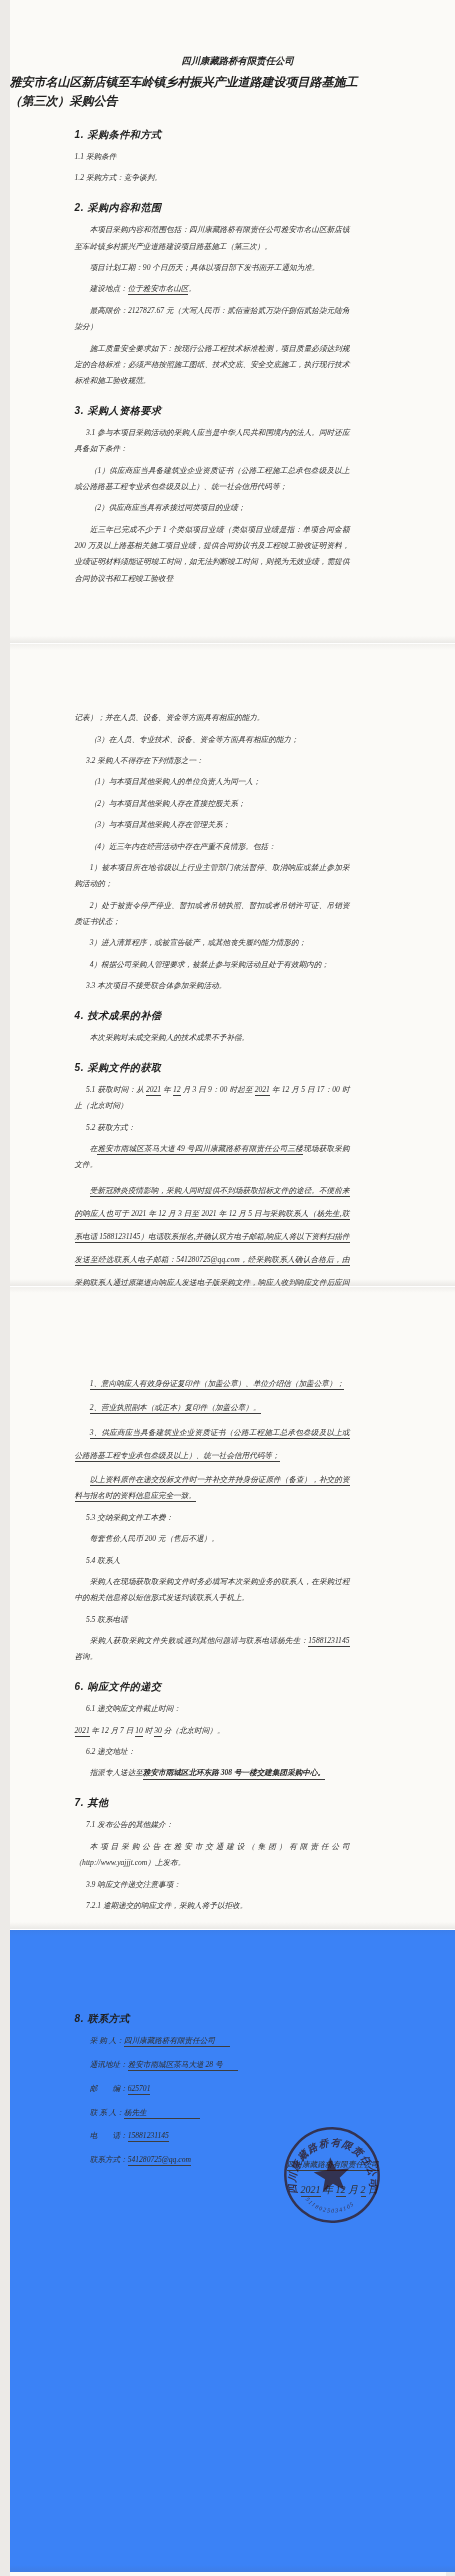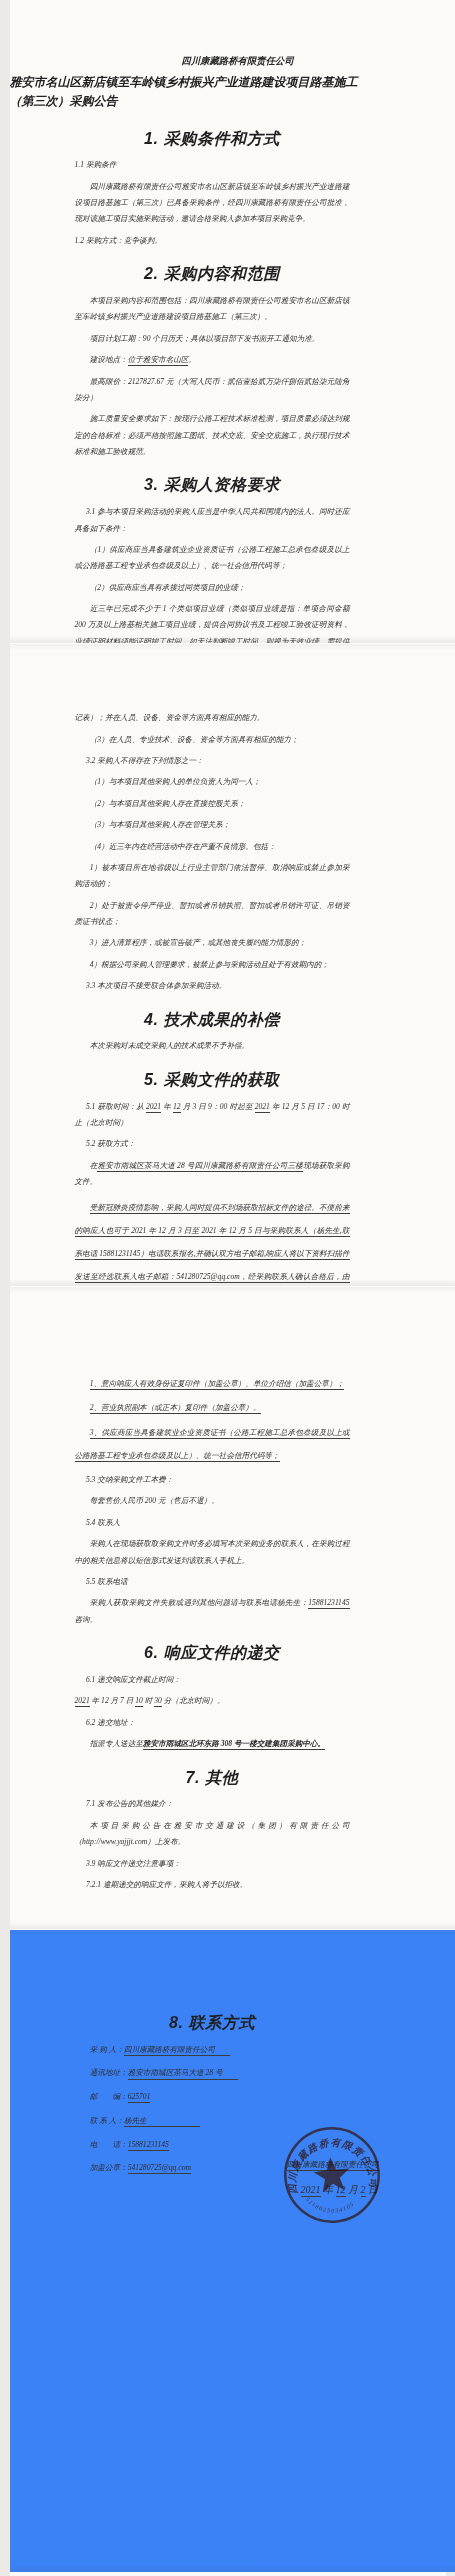--- a/index.html
+++ b/index.html
@@ -24,8 +24,8 @@
         font-size:12px;font-weight:700;line-height:1.55;color:#222;}
 
   .blk{font-size:7.6px;line-height:2.15;margin:5.1px 0;text-align:justify;}
-  .h2{font-family:"Liberation Sans","DejaVu Sans",sans-serif;font-size:16px;font-weight:700;
-      color:#1f1f1f;margin:14.2px 0 7.4px;text-align:center;letter-spacing:0.6px;line-height:1.4;}
+  .h2{font-family:"Liberation Sans","DejaVu Sans",sans-serif;font-size:10px;font-weight:700;
+      color:#1f1f1f;margin:14.2px 0 7.4px;text-align:left;letter-spacing:0.6px;line-height:1.4;}
   .content > .h2:first-child{margin-top:17px;}
   .ind{text-indent:2em;}
   .ind15{text-indent:1.5em;}

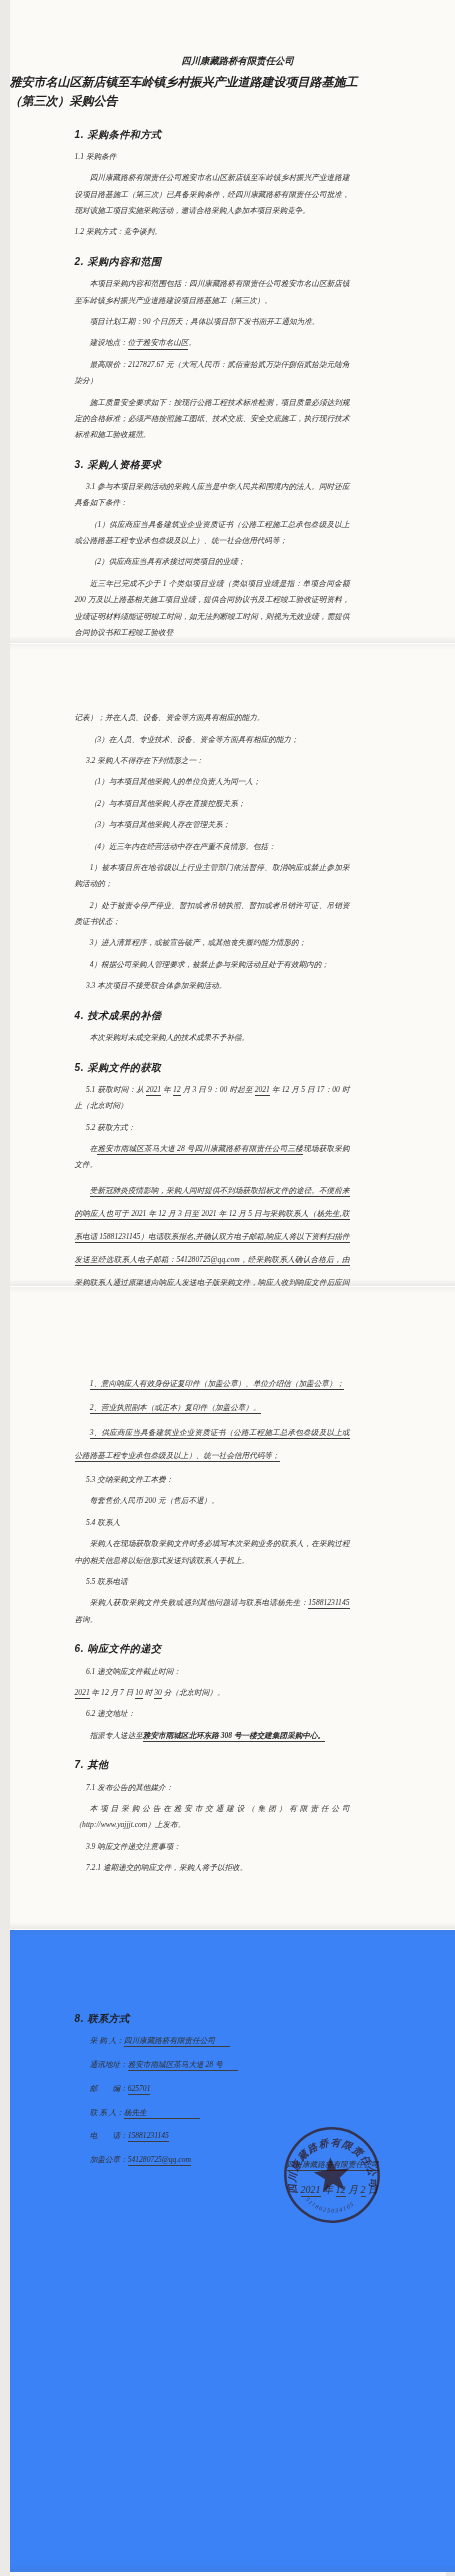--- a/index.html
+++ b/index.html
@@ -54,7 +54,6 @@
     <div class="content">
         <div class="blk h2"><span>1.  采购条件和方式</span></div>
         <div class="blk"><span>1.1 采购条件</span></div>
-        <div class="blk ind"><span>四川康藏路桥有限责任公司雅安市名山区新店镇至车岭镇乡村振兴产业道路建设项目路基施工（第三次）已具备采购条件，经四川康藏路桥有限责任公司批准，现对该施工项目实施采购活动，邀请合格采购人参加本项目采购竞争。</span></div>
         <div class="blk"><span>1.2 采购方式：竞争谈判。</span></div>
         <div class="blk h2"><span>2.  采购内容和范围</span></div>
         <div class="blk ind"><span>本项目采购内容和范围包括：四川康藏路桥有限责任公司雅安市名山区新店镇至车岭镇乡村振兴产业道路建设项目路基施工（第三次）。</span></div>

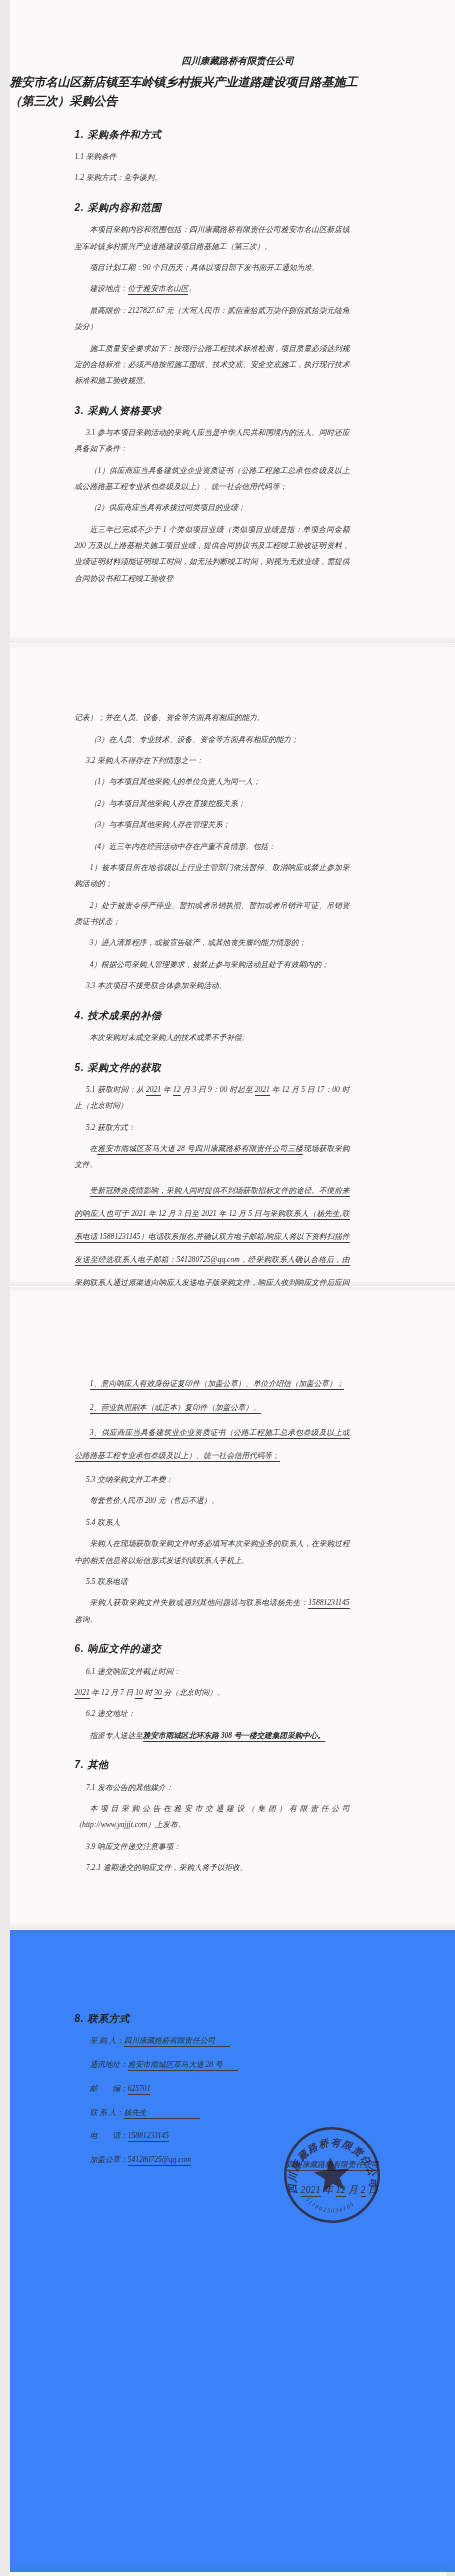--- a/index.html
+++ b/index.html
@@ -88,7 +88,7 @@
         <div class="blk h2"><span>5.  采购文件的获取</span></div>
         <div class="blk ind15"><span>5.1 获取时间：从 </span><span class="u">2021</span><span> 年 </span><span class="u">12</span><span> 月 3 日 9：00 时起至 </span><span class="u">2021</span><span> 年 12 月 5 日 17：00 时止（北京时间）</span></div>
         <div class="blk ind15"><span>5.2 获取方式：</span></div>
-        <div class="blk ind"><span>在</span><span class="u">雅安市雨城区茶马大道 28 号四川康藏路桥有限责任公司三楼</span><span>现场获取采购文件。</span></div>
+        <div class="blk ind"><span>在</span><span class="u">雅安市雨城区茶马大道 49 号四川康藏路桥有限责任公司三楼</span><span>现场获取采购文件。</span></div>
         <div class="blk ind wide"><span class="u">受新冠肺炎疫情影响，采购人同时提供不到场获取招标文件的途径。不便前来的响应人也可于 2021 年 12 月 3 日至 2021 年 12 月 5 日与采购联系人（杨先生,联系电话 15881231145）电话联系报名,并确认双方电子邮箱,响应人将以下资料扫描件发送至经选联系人电子邮箱：541280725@qq.com，经采购联系人确认合格后，由采购联系人通过原渠道向响应人发送电子版采购文件，响应人收到响应文件后应回复确认。报名所需资料扫描件如下：</span></div>
       </div>
   </div>

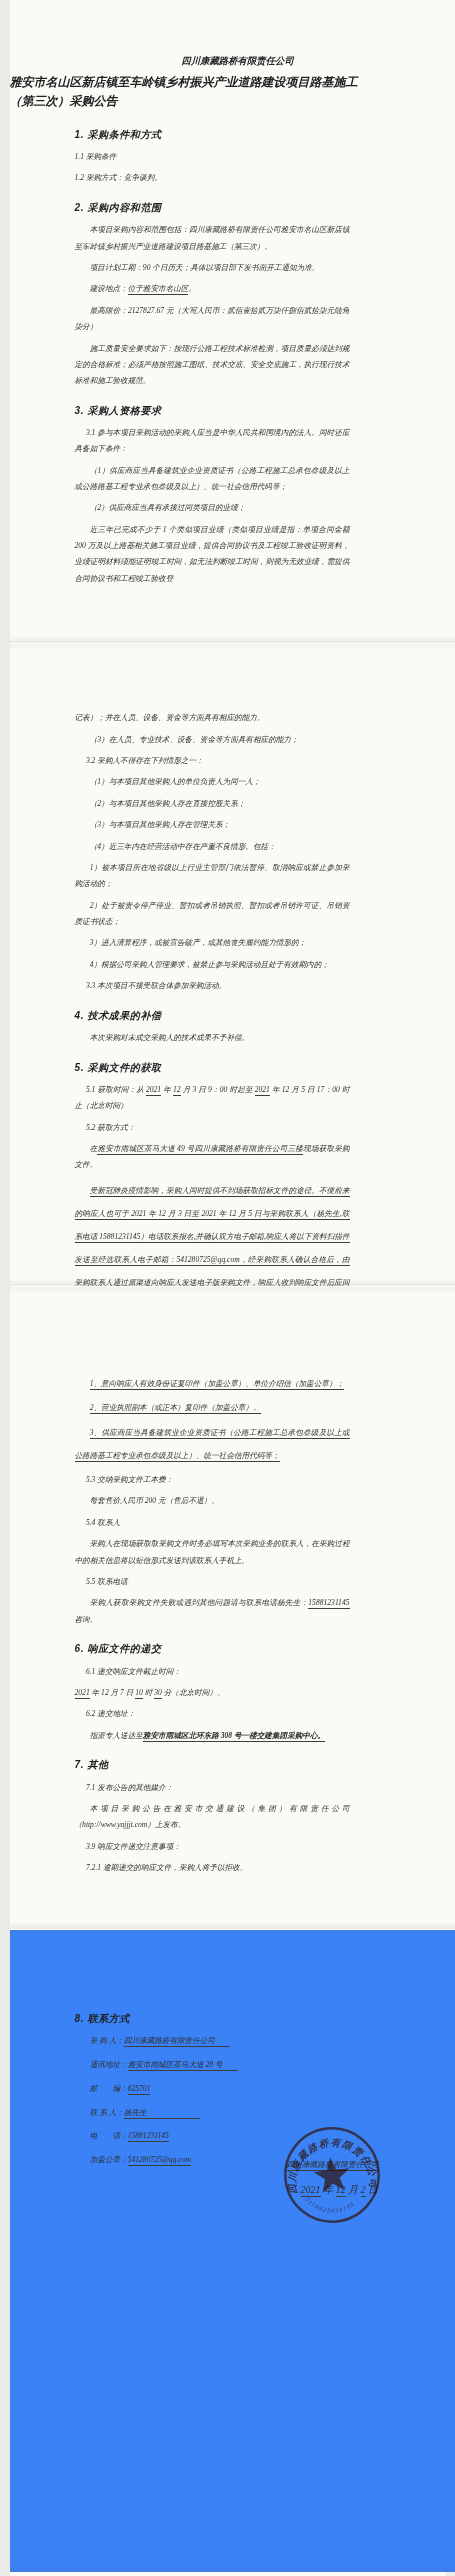--- a/index.html
+++ b/index.html
@@ -98,6 +98,7 @@
         <div class="blk ind item"><span class="u">1、意向响应人有效身份证复印件（加盖公章）、单位介绍信（加盖公章）；</span></div>
         <div class="blk ind item"><span class="u">2、营业执照副本（或正本）复印件（加盖公章）。</span></div>
         <div class="blk ind item"><span class="u">3、供应商应当具备建筑业企业资质证书（公路工程施工总承包叁级及以上或公路路基工程专业承包叁级及以上）、统一社会信用代码等；</span></div>
+        <div class="blk ind"><span class="u">以上资料原件在递交投标文件时一并补交并持身份证原件（备查），补交的资料与报名时的资料信息应完全一致。</span></div>
         <div class="blk ind15"><span>5.3 交纳采购文件工本费：</span></div>
         <div class="blk ind"><span>每套售价人民币 200  元（售后不退）。</span></div>
         <div class="blk ind15"><span>5.4 联系人</span></div>

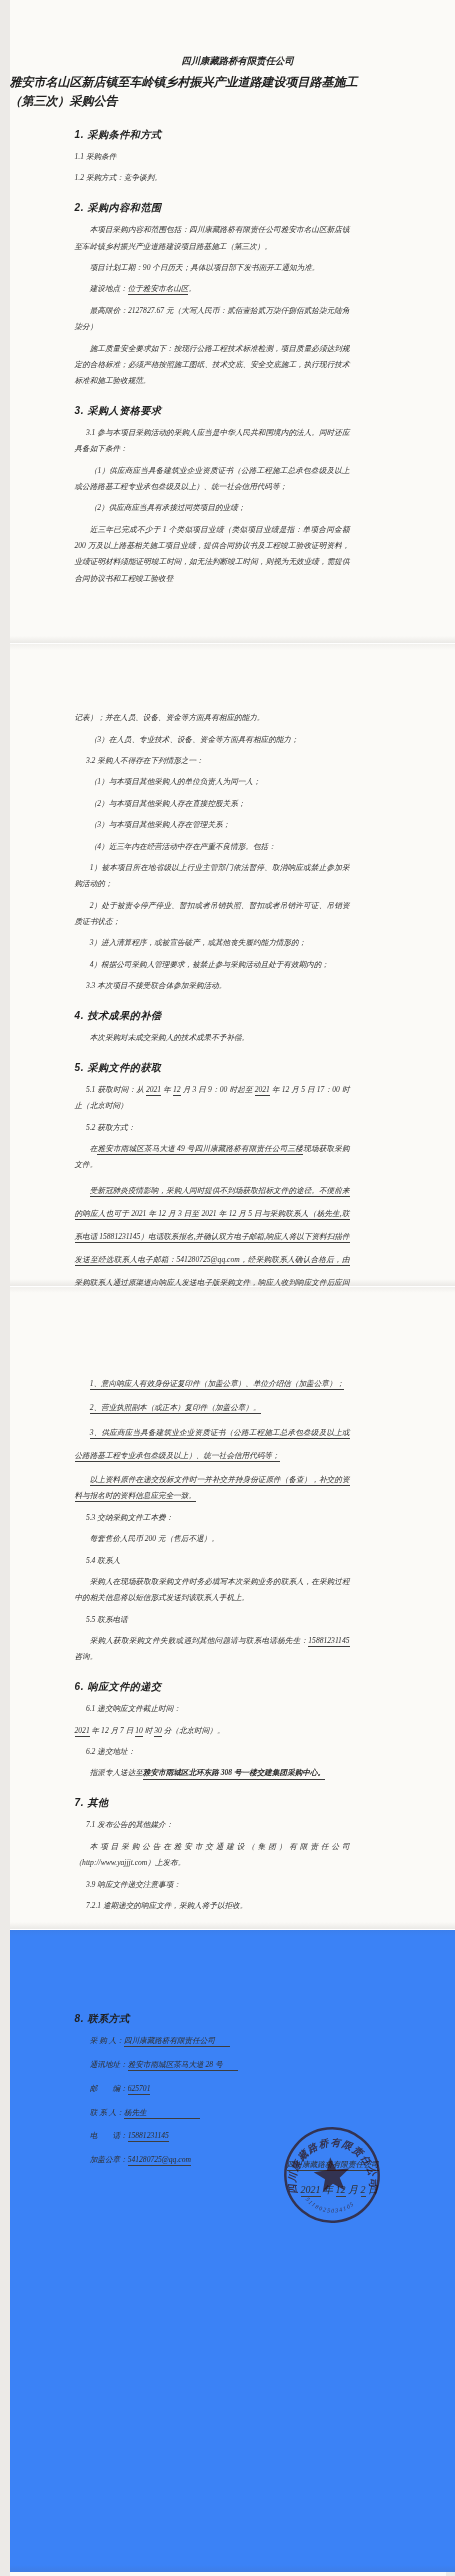--- a/index.html
+++ b/index.html
@@ -126,7 +126,7 @@
         <div class="blk ind contact"><span>邮　　编：</span><span class="u">625701</span></div>
         <div class="blk ind contact"><span>联 系 人：</span><span class="u">杨先生　　　　　　　</span></div>
         <div class="blk ind contact"><span>电　　话：</span><span class="u">15881231145</span></div>
-        <div class="blk ind contact"><span>加盖公章：</span><span class="u">541280725@qq.com</span></div>
+        <div class="blk ind contact"><span>联系方式：</span><span class="u">541280725@qq.com</span></div>
         <div class="blk sig-name"><span class="u">四川康藏路桥有限责任公司</span></div>
         <div class="blk sig-date"><span class="u">2021</span><span> 年 </span><span class="u">12</span><span> 月 </span><span class="u">2</span><span> 日</span></div>
       </div>

